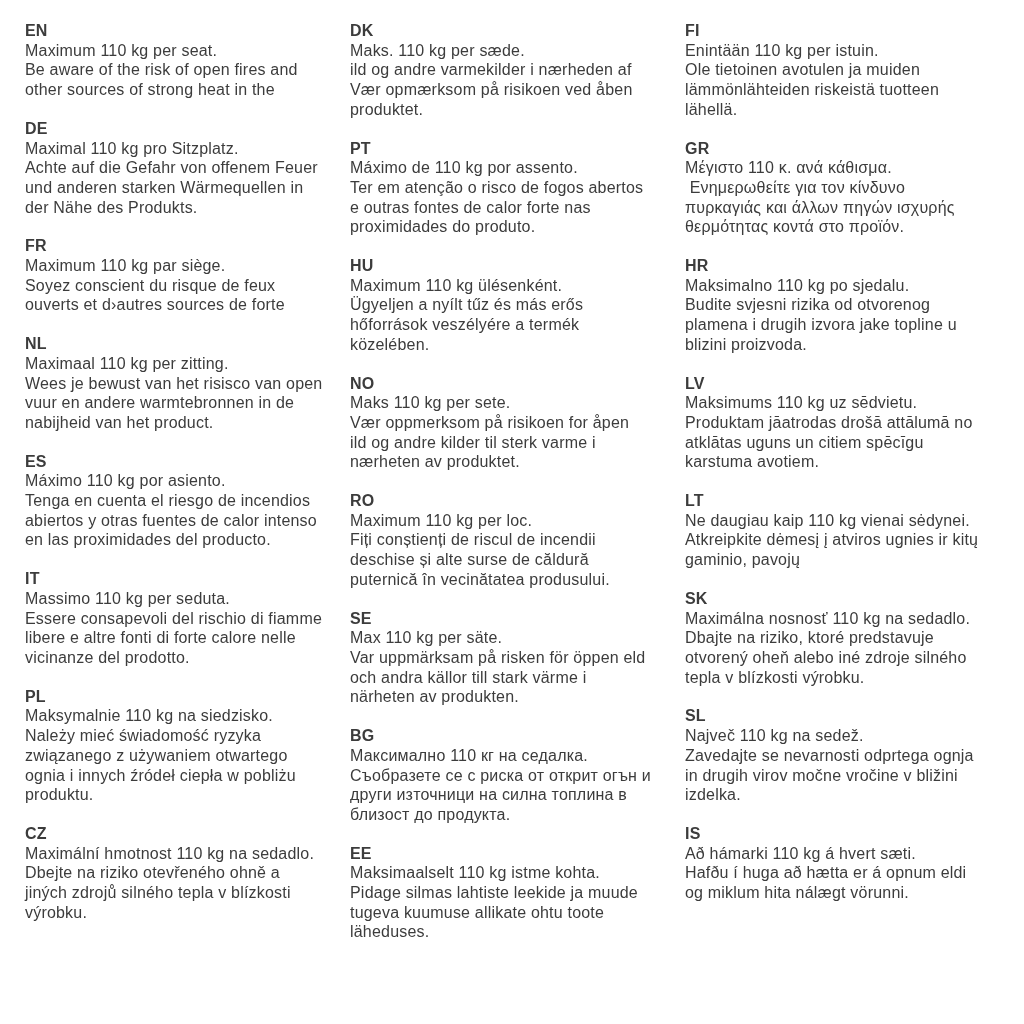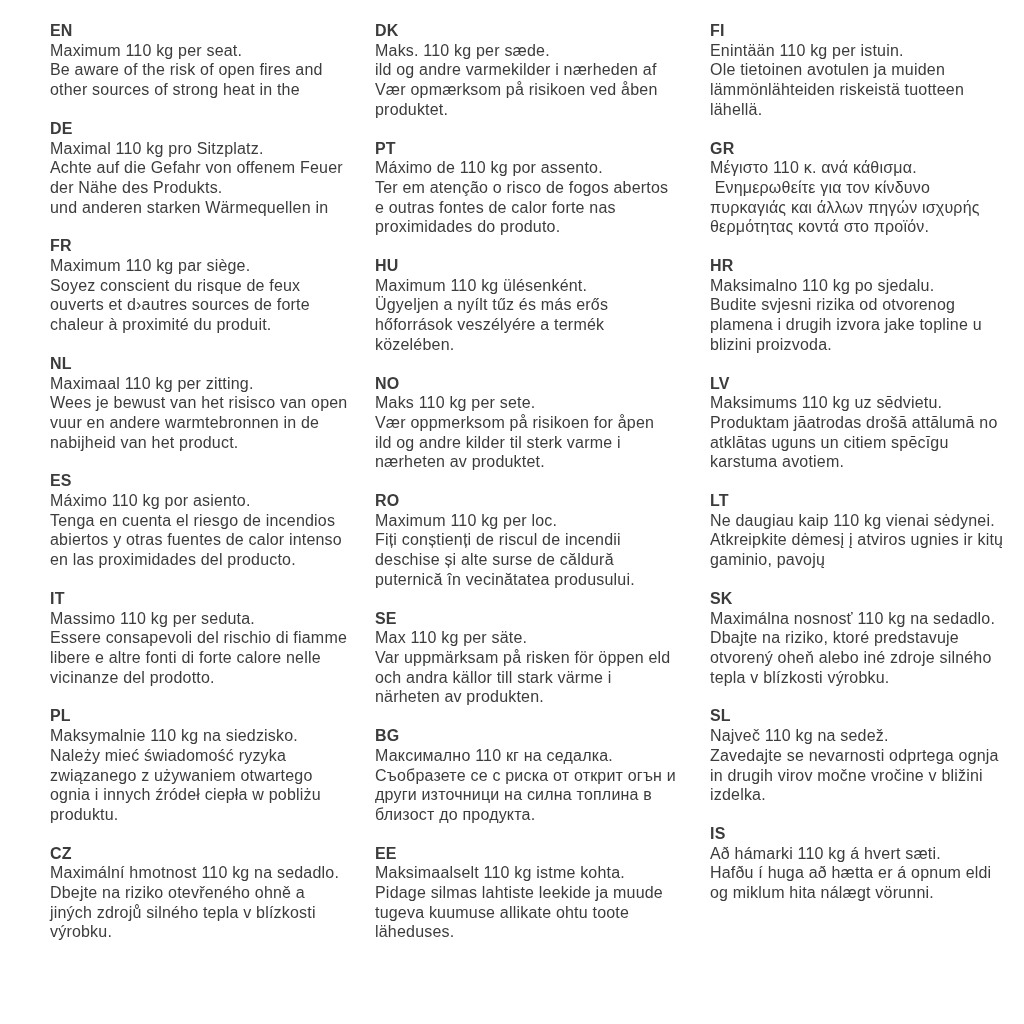--- a/index.html
+++ b/index.html
@@ -16,9 +16,8 @@
   }
   .page {
     display: flex;
-    padding: 21px 0 0 25px;
+    padding: 21px 7px 0 25px;
     box-sizing: border-box;
-    justify-content: flex-end;
   }
   .col {
     flex: 0 0 auto;

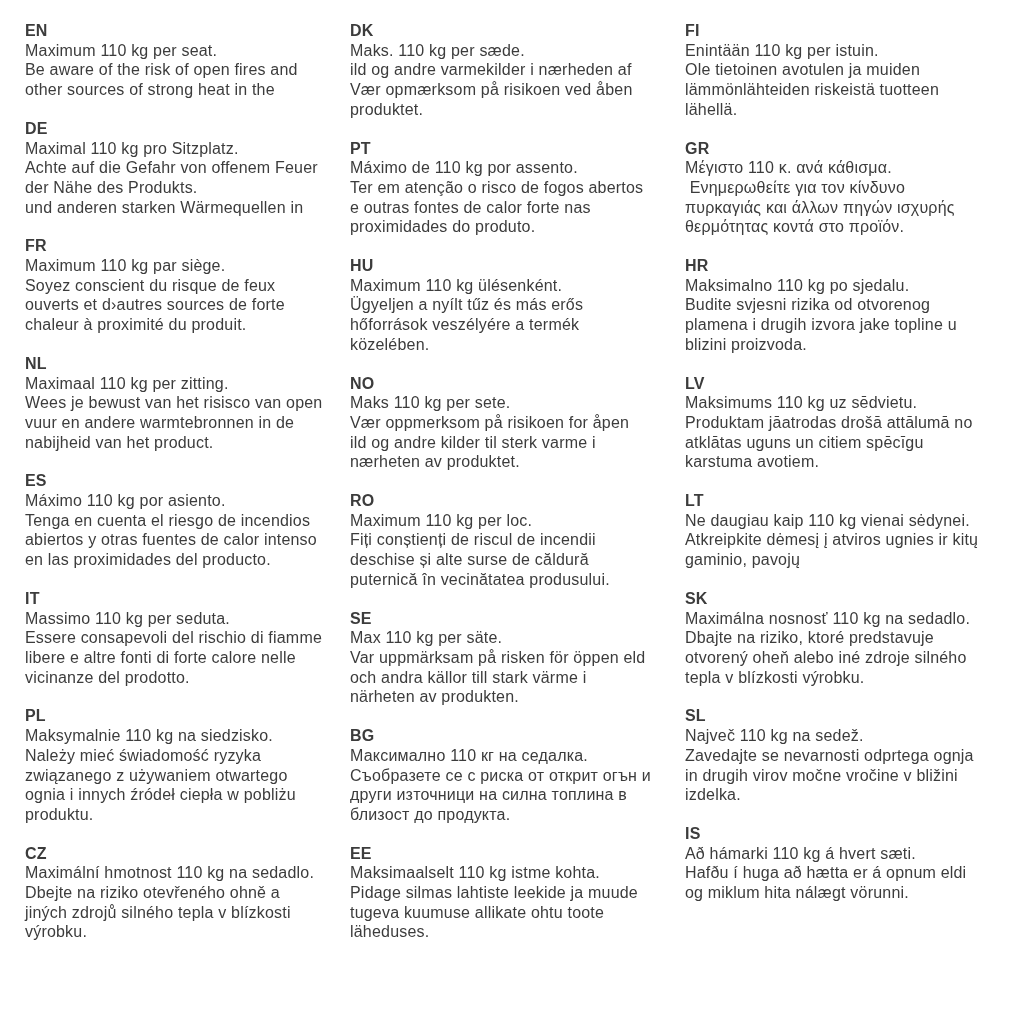--- a/index.html
+++ b/index.html
@@ -61,8 +61,8 @@
     <div class="lines">
           <div class="line">Maximal 110 kg pro Sitzplatz.</div>
           <div class="line">Achte auf die Gefahr von offenem Feuer</div>
+          <div class="line">und anderen starken Wärmequellen in</div>
           <div class="line">der Nähe des Produkts.</div>
-          <div class="line">und anderen starken Wärmequellen in</div>
         </div>
   </section>
 

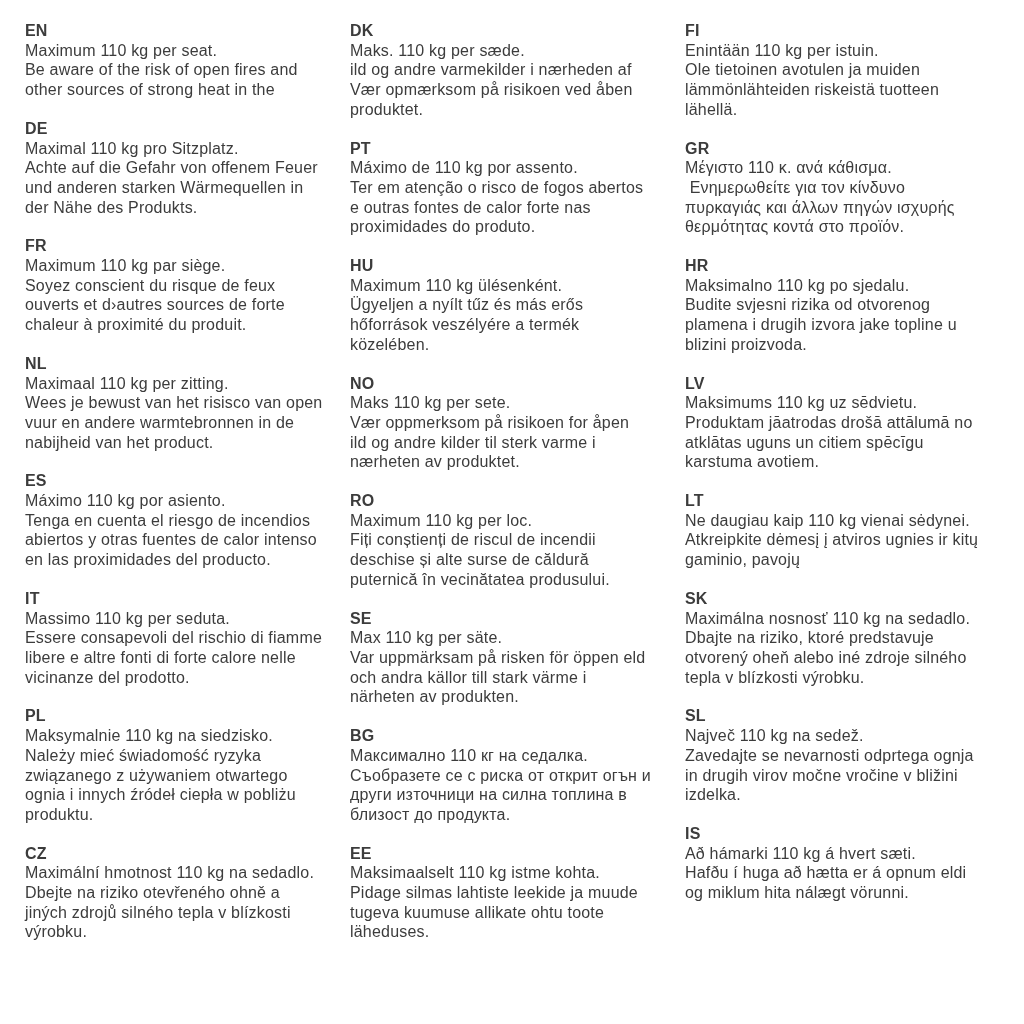--- a/index.html
+++ b/index.html
@@ -72,7 +72,6 @@
           <div class="line">Maximum 110 kg par siège.</div>
           <div class="line">Soyez conscient du risque de feux</div>
           <div class="line">ouverts et d›autres sources de forte</div>
-          <div class="line">chaleur à proximité du produit.</div>
         </div>
   </section>
 

